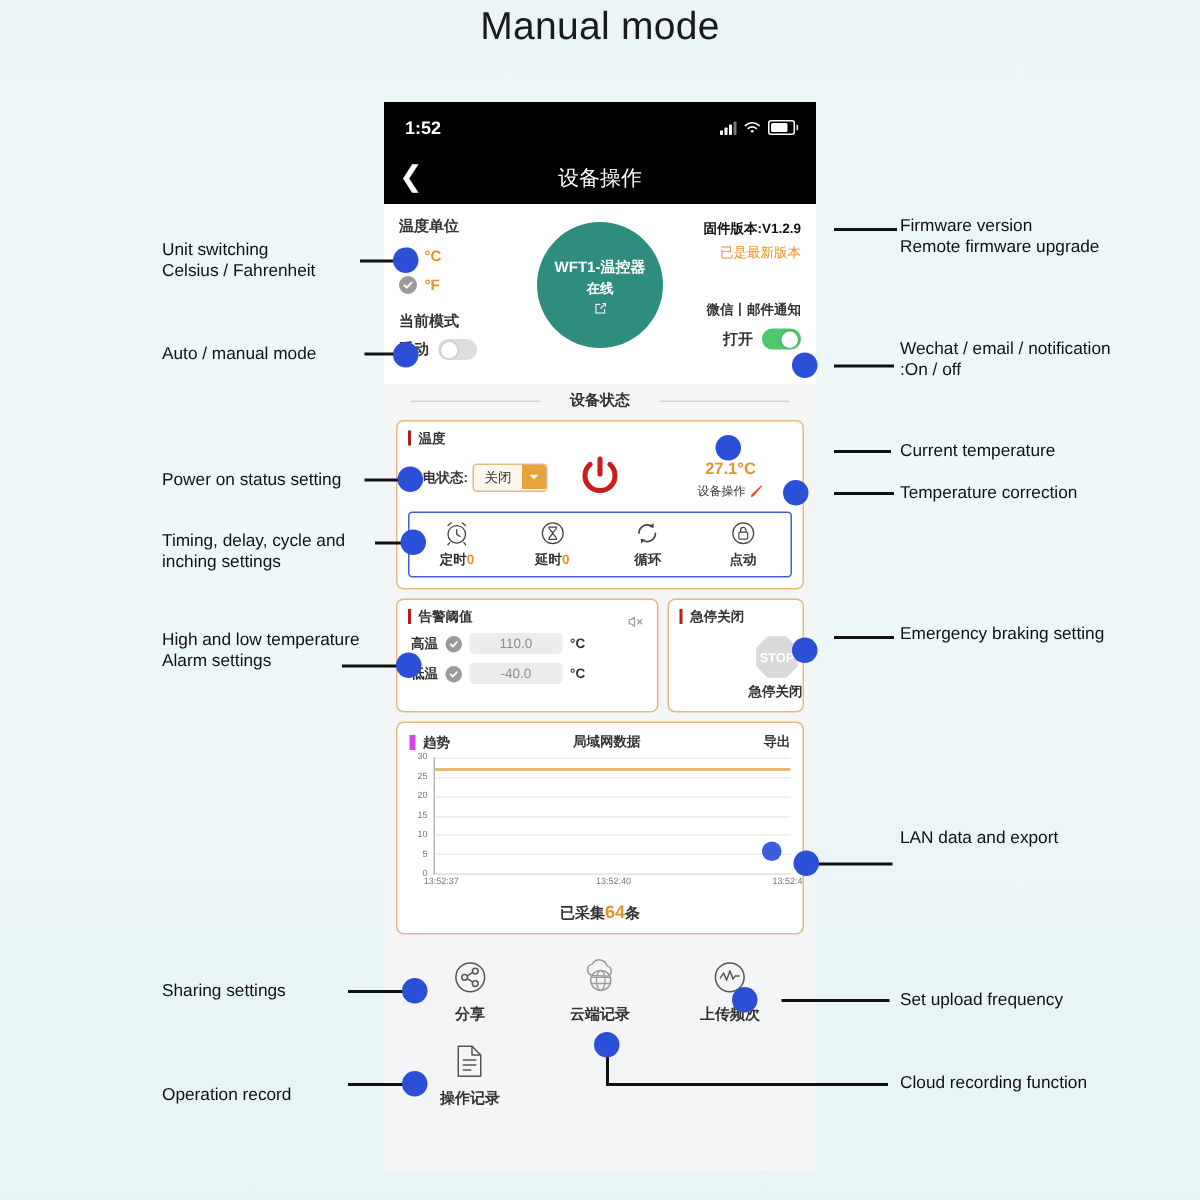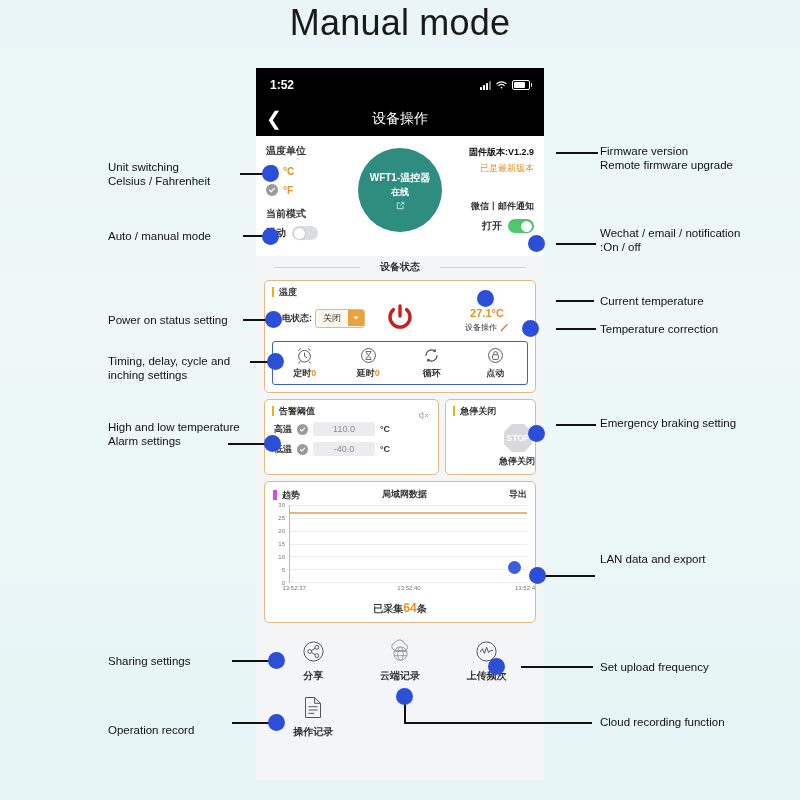--- a/index.html
+++ b/index.html
@@ -16,7 +16,7 @@
   }
   .page-title{
     position:absolute;top:2px;left:0;width:800px;text-align:center;
-    font-size:36px;color:#1a1a1a;font-weight:400;letter-spacing:.2px;
+    font-size:26px;color:#1a1a1a;font-weight:400;letter-spacing:.2px;
   }
 
   

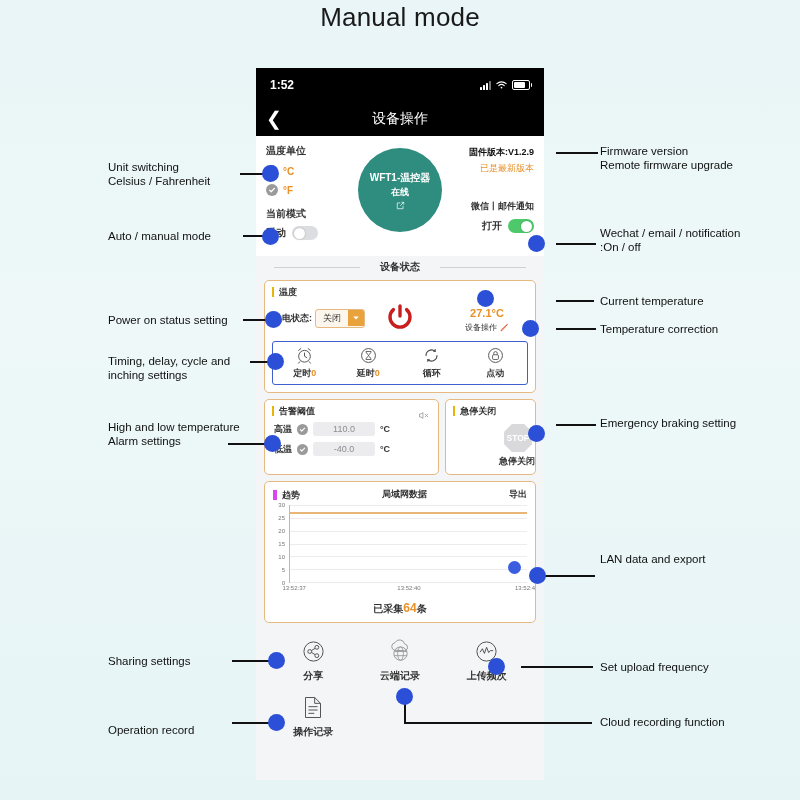--- a/index.html
+++ b/index.html
@@ -86,7 +86,7 @@
     margin:0 8px 6px;background:#fff;border:1px solid #e5b980;border-radius:5px;
     position:relative;box-sizing:border-box;
   }
-  .card-title{font-size:9px;color:#333;font-weight:700;padding-left:5px;border-left:2px solid #eab308;margin:6px 0 0 7px;line-height:10px;}
+  .card-title{font-size:9px;color:#333;font-weight:700;padding-left:5px;border-left:2px solid #b91c1c;margin:6px 0 0 7px;line-height:10px;}
 
   .temp-row{display:flex;align-items:center;padding:4px 8px 6px;position:relative;height:44px;box-sizing:border-box;}
   .pw-lbl{font-size:9px;color:#333;font-weight:700;}

